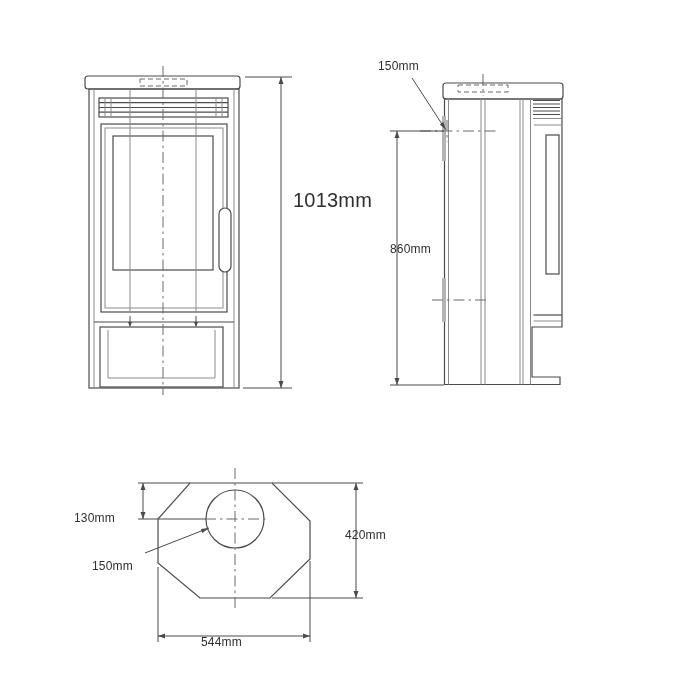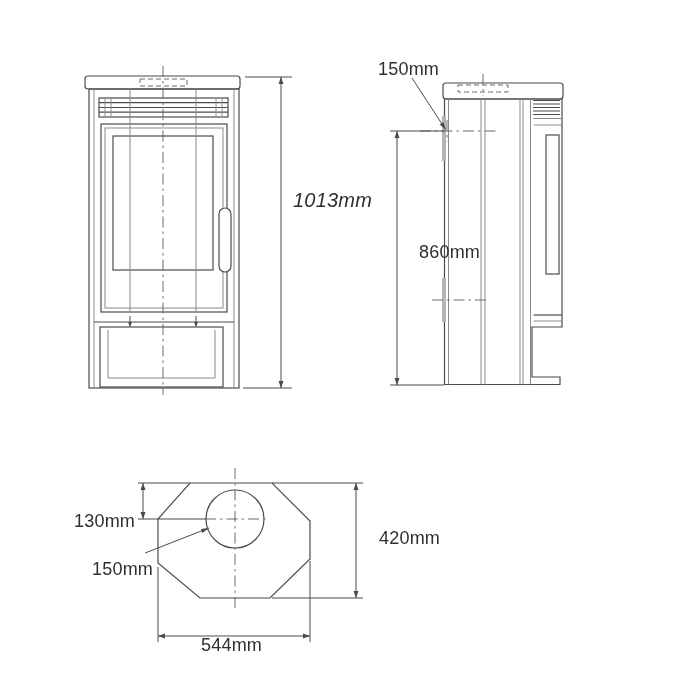--- a/index.html
+++ b/index.html
@@ -7,7 +7,7 @@
   body { width:700px; height:700px; font-family:"Liberation Sans", sans-serif; }
   .canvas { position:relative; width:700px; height:700px; background:#ffffff; overflow:hidden; }
   .canvas > svg { position:absolute; left:0; top:0; }
-  .dim-label { position:absolute; color:#2f2f2f; font-size:18px; line-height:1.1; white-space:nowrap; letter-spacing:0.2px; }
+  .dim-label { position:absolute; color:#2f2f2f; font-size:12px; line-height:1.1; white-space:nowrap; letter-spacing:0.2px; }
   .dim-label.big { font-size:20px;font-style:italic; }
   
   .ln { fill:none; stroke:#4b4b4b; stroke-width:1.2; }

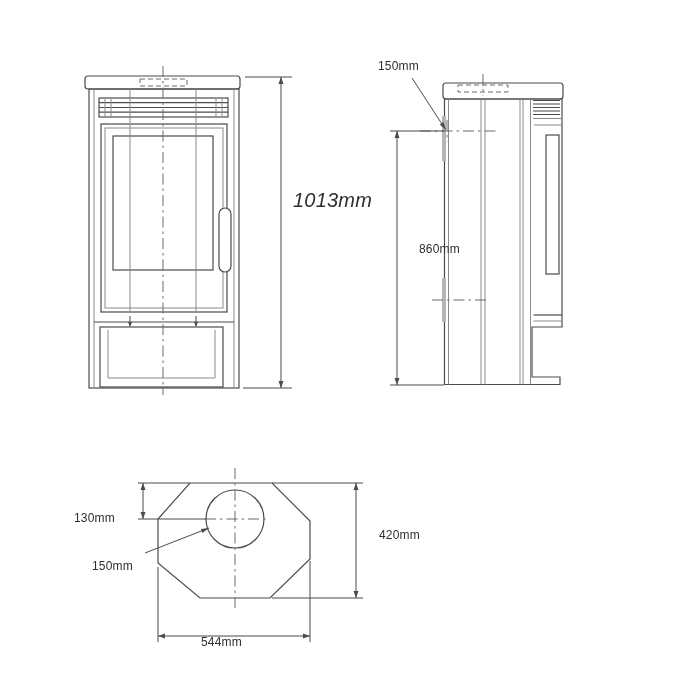--- a/index.html
+++ b/index.html
@@ -8,7 +8,7 @@
   .canvas { position:relative; width:700px; height:700px; background:#ffffff; overflow:hidden; }
   .canvas > svg { position:absolute; left:0; top:0; }
   .dim-label { position:absolute; color:#2f2f2f; font-size:12px; line-height:1.1; white-space:nowrap; letter-spacing:0.2px; }
-  .dim-label.big { font-size:20px;font-style:italic; }
+  .dim-label.big { font-size:20px; }
   
   .ln { fill:none; stroke:#4b4b4b; stroke-width:1.2; }
   .lt { fill:none; stroke:#8a8a8a; stroke-width:1; }

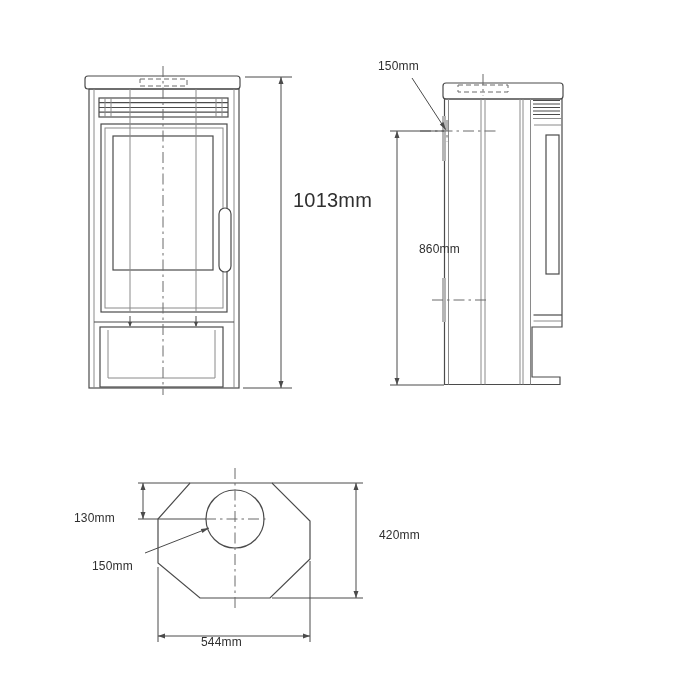--- a/index.html
+++ b/index.html
@@ -147,7 +147,7 @@
 
   <div class="dim-label" style="left:378px;top:60px">150mm</div>
 
-  <div class="dim-label" style="left:419px;top:243px">860mm</div>
+  <div class="dim-label" style="left:390px;top:243px">860mm</div>
 
   <div class="dim-label" style="left:74px;top:512px">130mm</div>
 

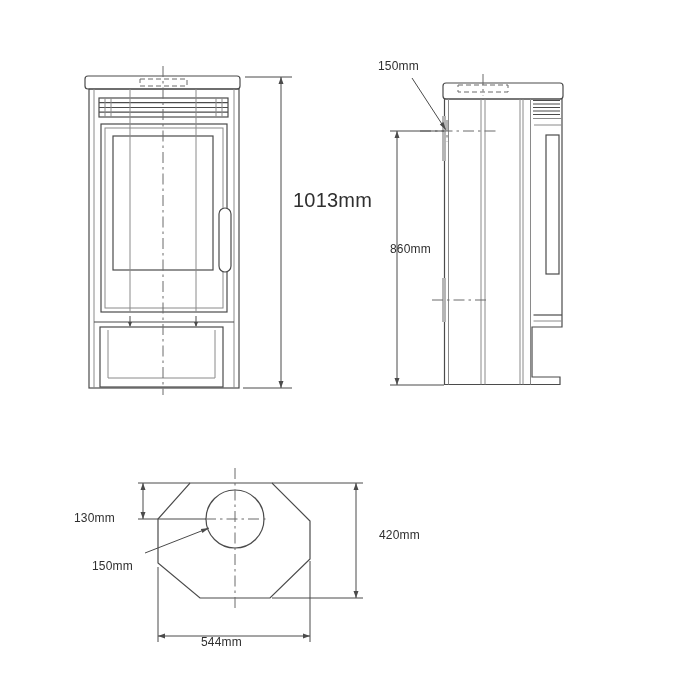--- a/index.html
+++ b/index.html
@@ -153,7 +153,7 @@
 
   <div class="dim-label" style="left:92px;top:560px">150mm</div>
 
-  <div class="dim-label" style="left:379px;top:529px">420mm</div>
+  <div class="dim-label" style="left:345px;top:529px">420mm</div>
 
   <div class="dim-label" style="left:201px;top:636px">544mm</div>
 </div>

